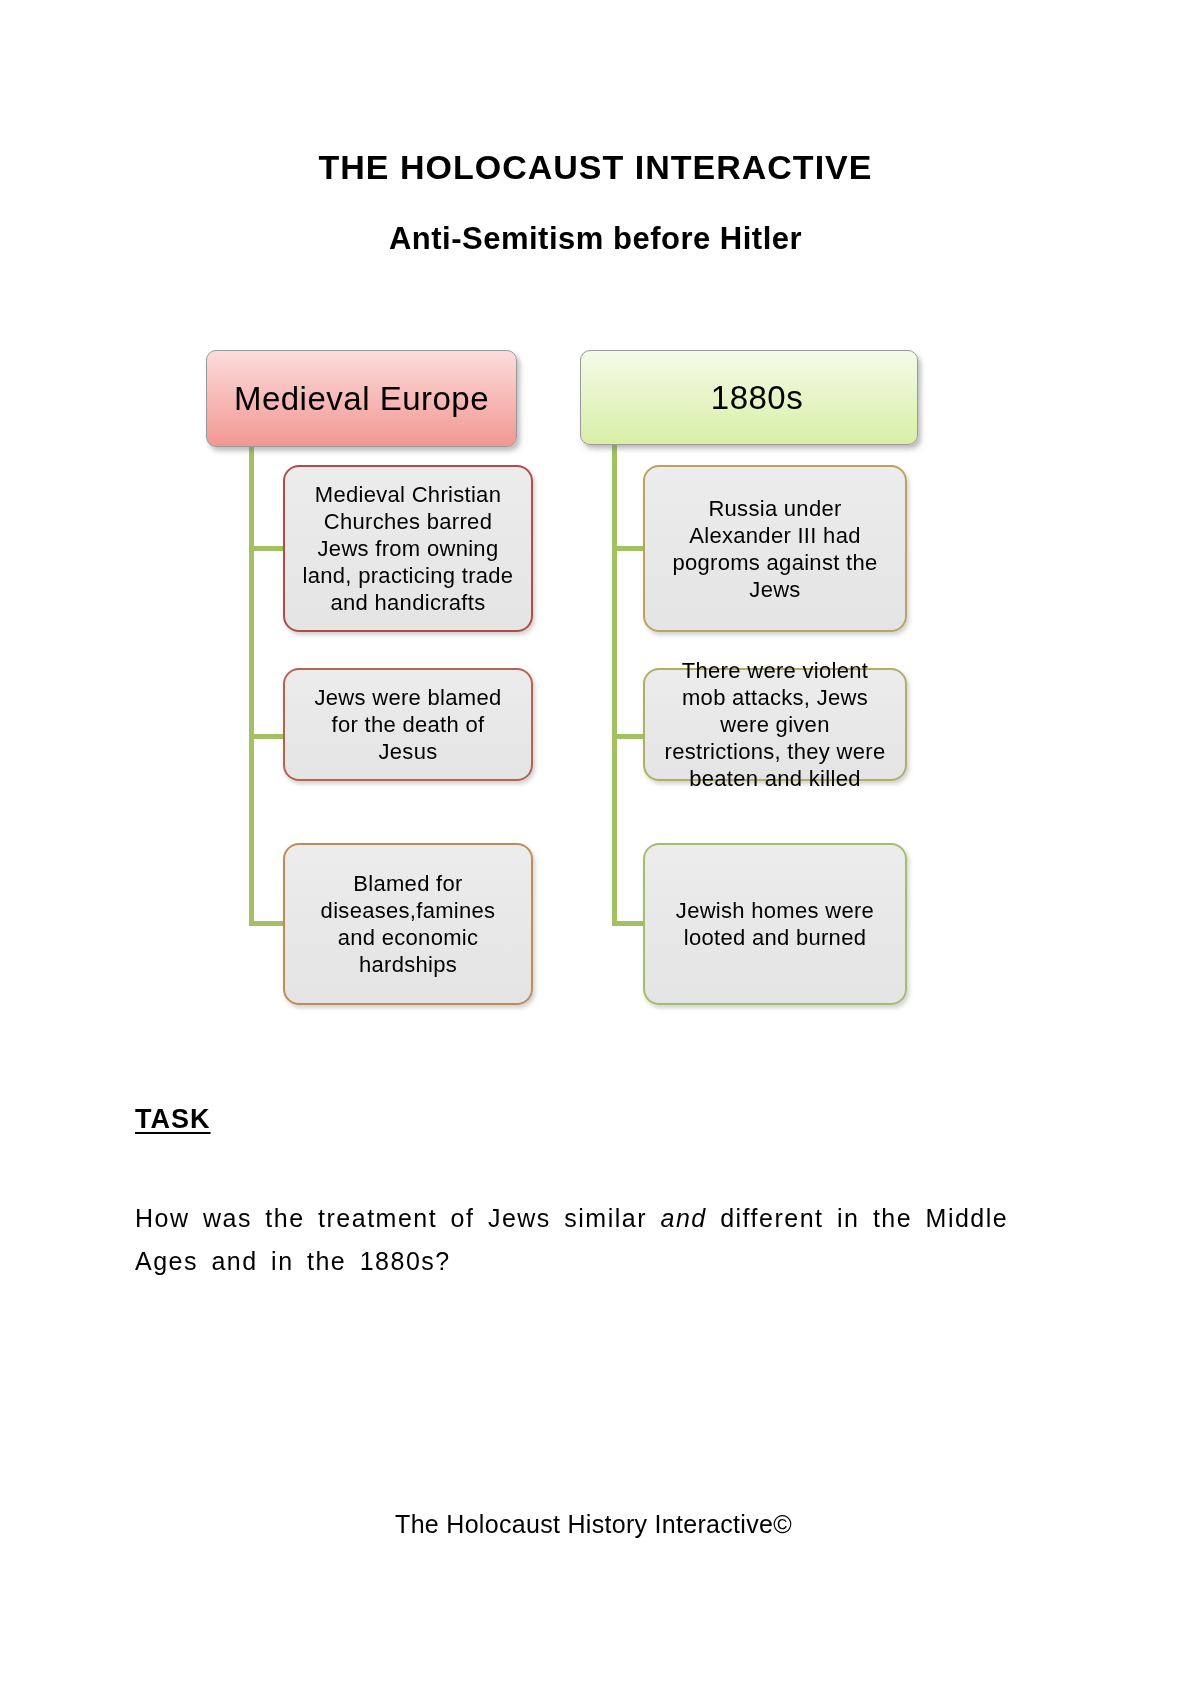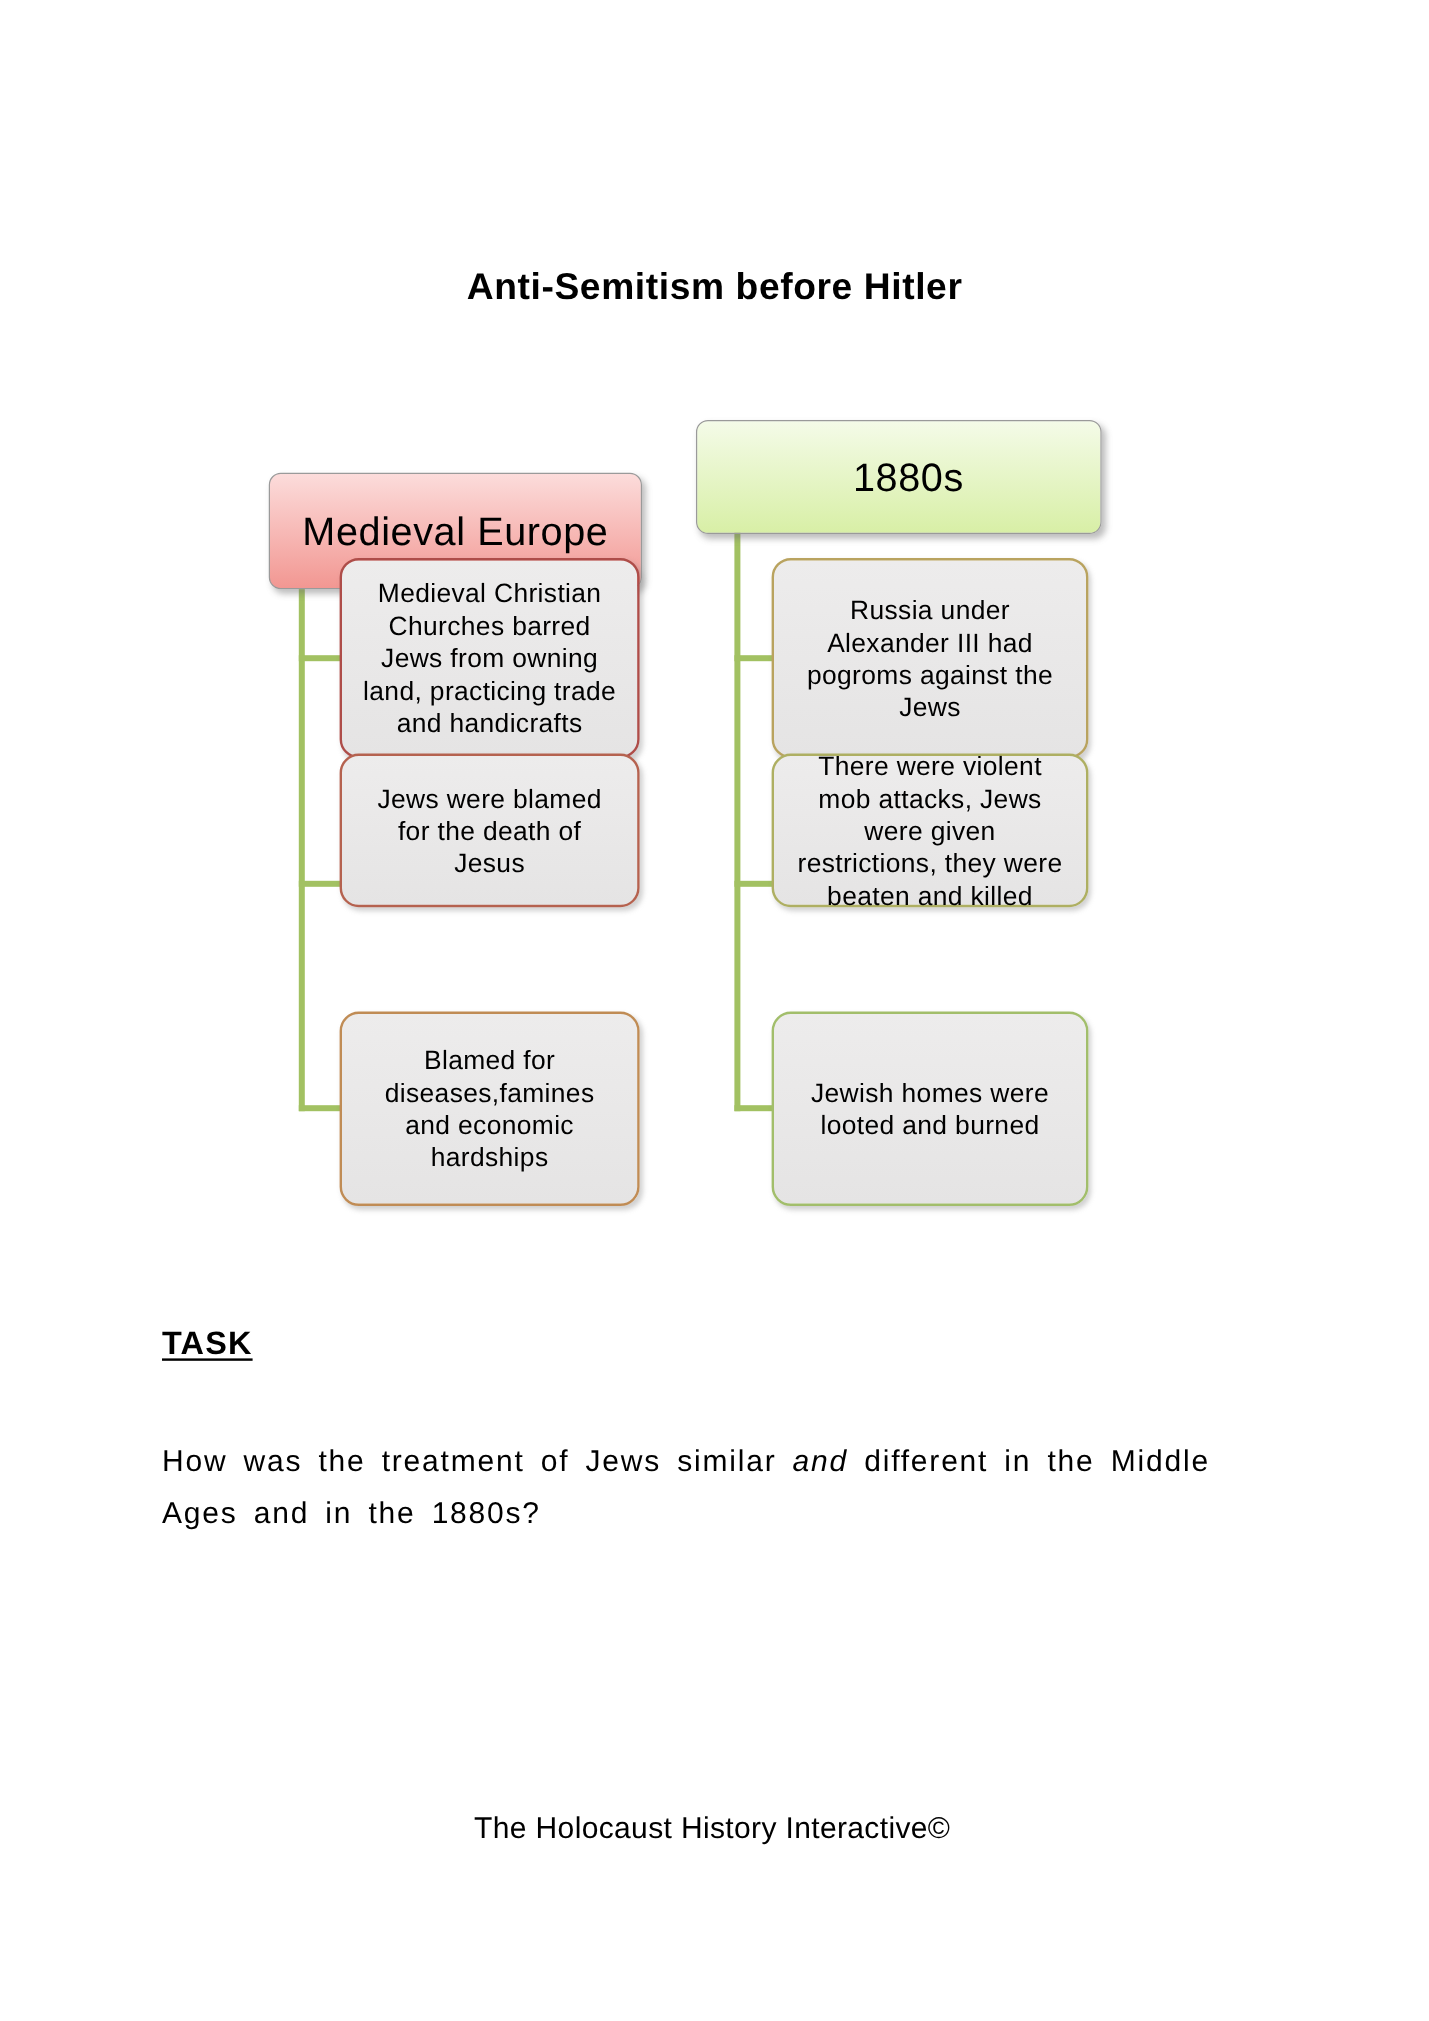--- a/index.html
+++ b/index.html
@@ -80,6 +80,7 @@
 
 <div class="page">
 
+  <div class="doc-title">THE HOLOCAUST INTERACTIVE</div>
   <div class="doc-subtitle">Anti-Semitism before Hitler</div>
 
   <div>

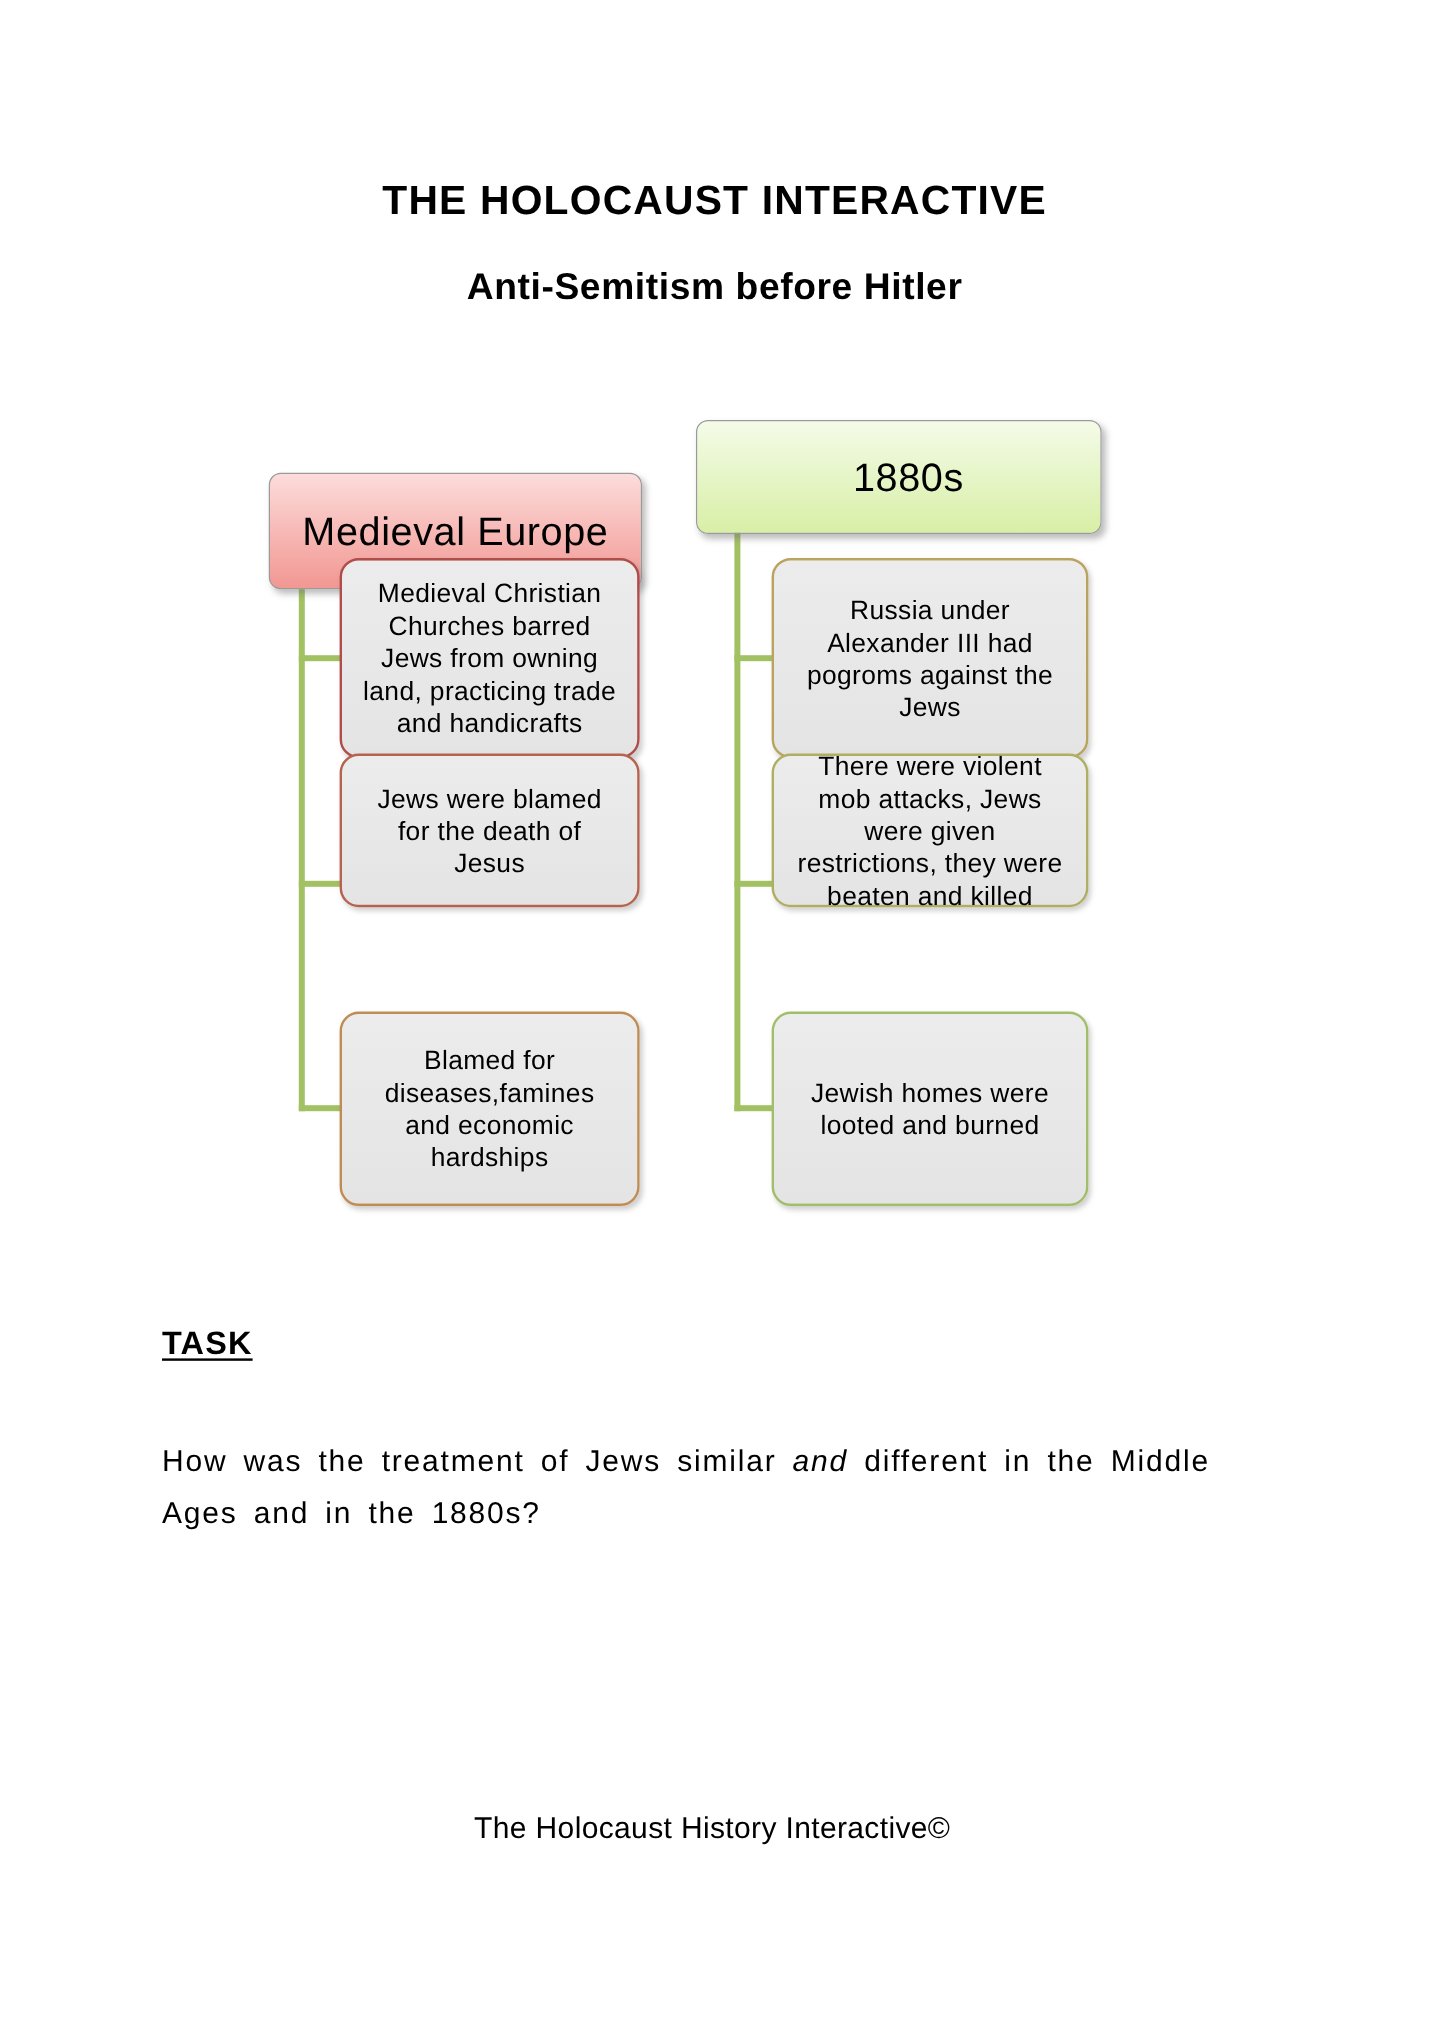--- a/index.html
+++ b/index.html
@@ -30,7 +30,7 @@
     font-size:33px; letter-spacing:0.5px;
     background:linear-gradient(to bottom, var(--g1), var(--g2));
   }
-  .hdr-left  { left:224px; top:350px; width:309px; height:95px;margin-top:44px; }
+  .hdr-left  { left:206px; top:350px; width:309px; height:95px; }
   .hdr-right { left:580px; top:350px; width:320px; height:93px;padding-left:16px; }
   .child-box {
     position:absolute;

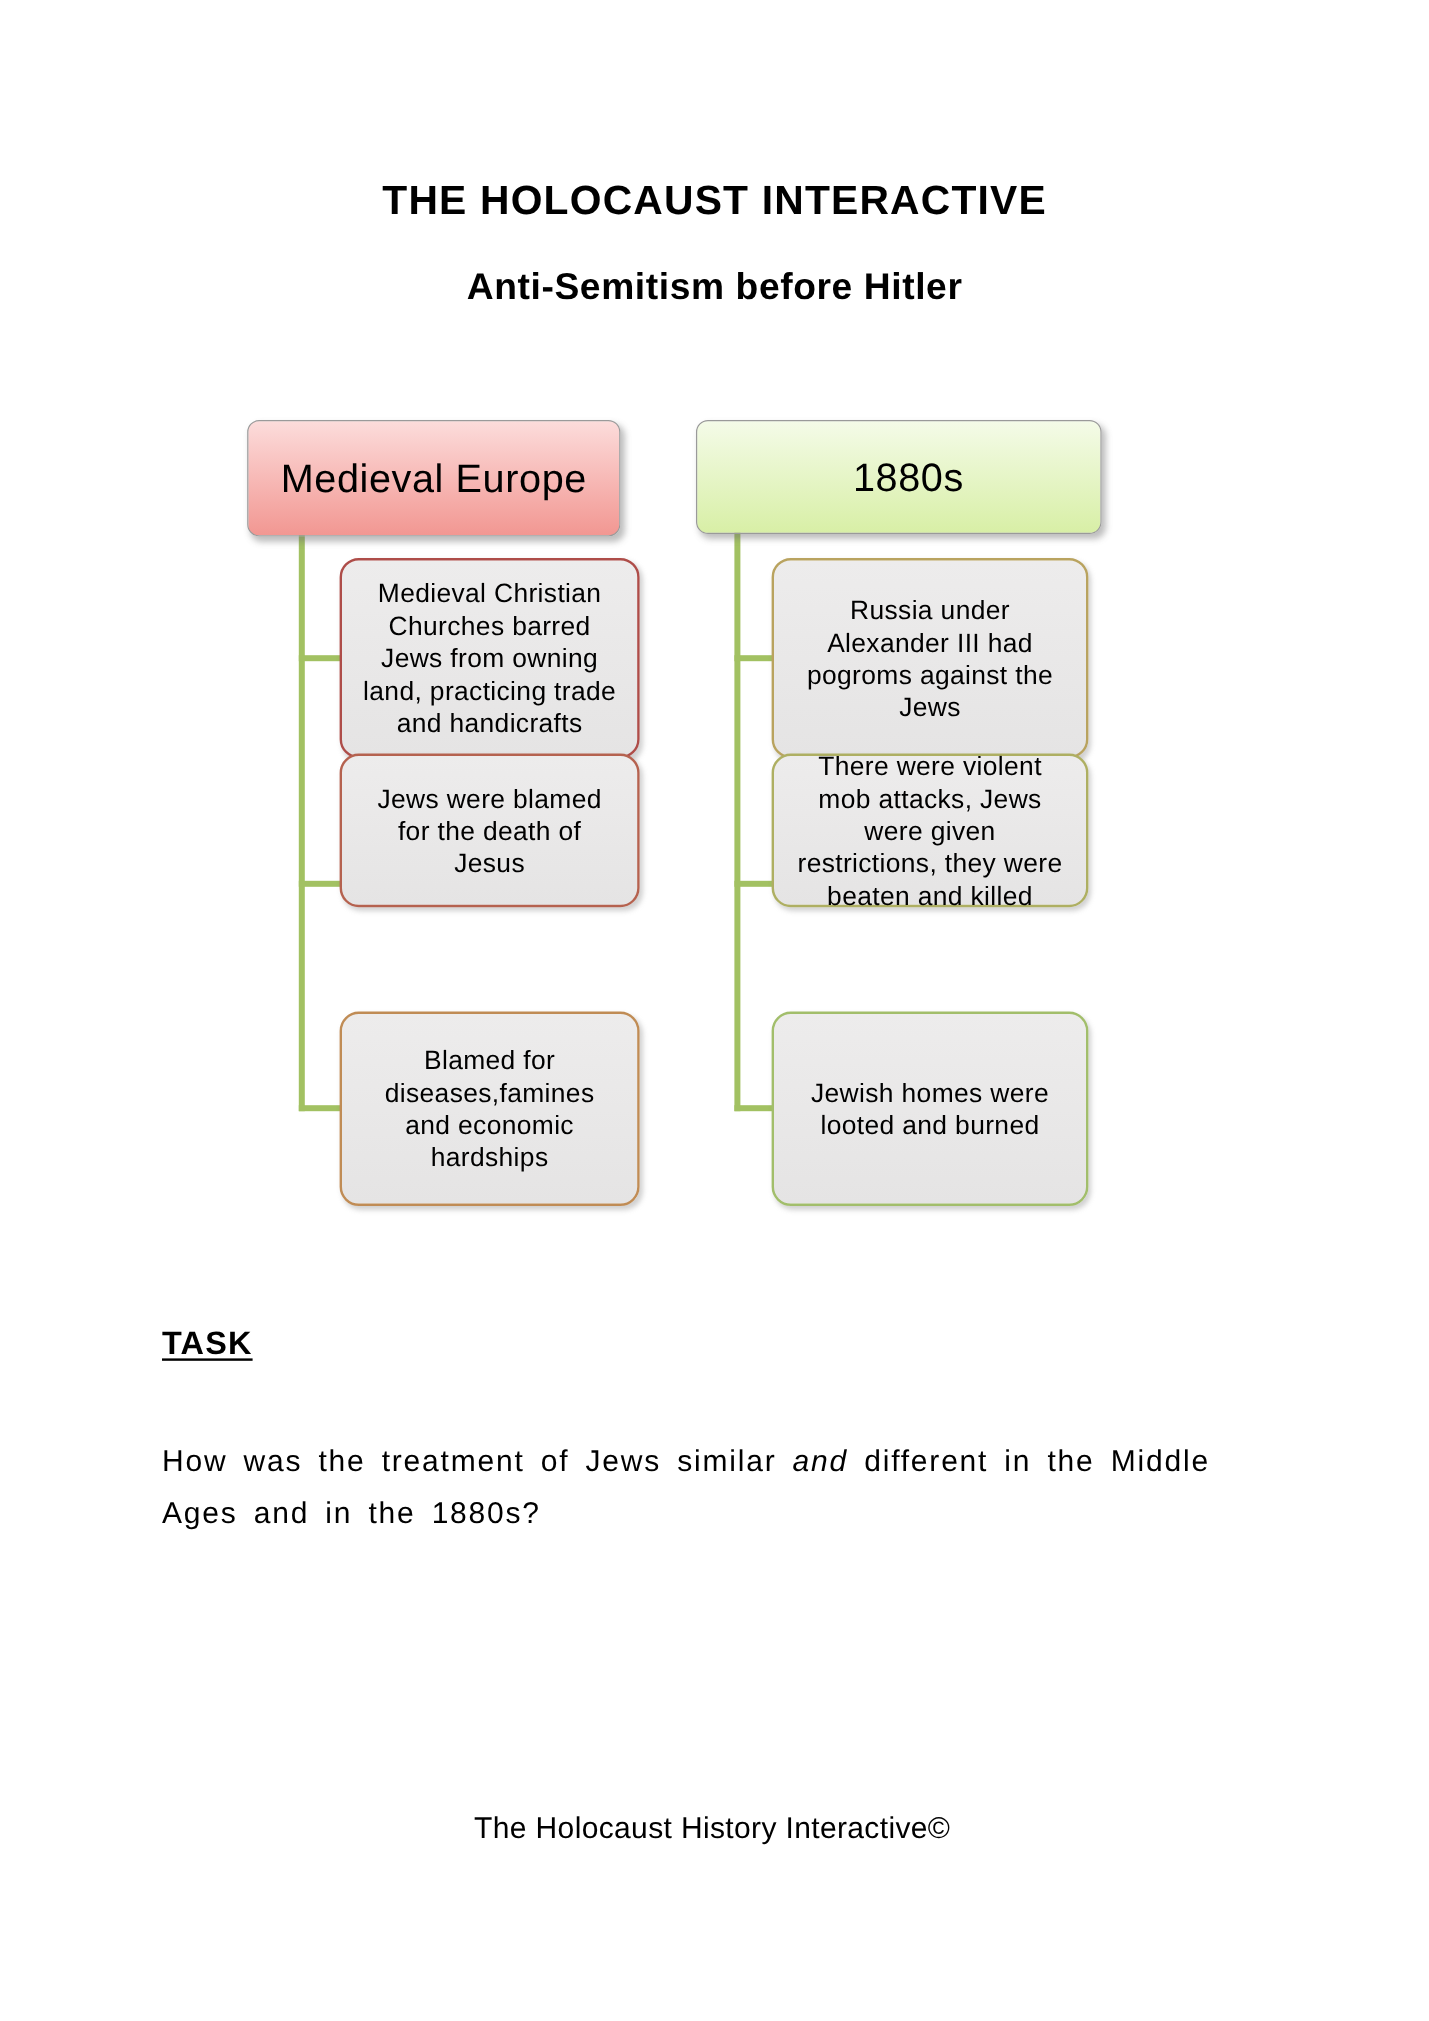--- a/index.html
+++ b/index.html
@@ -46,7 +46,7 @@
   .col-l { left:283px; width:250px; }
   .col-r { left:643px; width:264px; }
   .row-1 { top:465px; height:167px; }
-  .row-2 { top:628px; height:128px; }
+  .row-2 { top:668px; height:113px; }
   .row-3 { top:843px; height:162px;justify-content:flex-end; }
   .conn { position:absolute; background:#a2c162; }
   .vline-l { left:249px; top:445px; width:5px; height:481px; }

